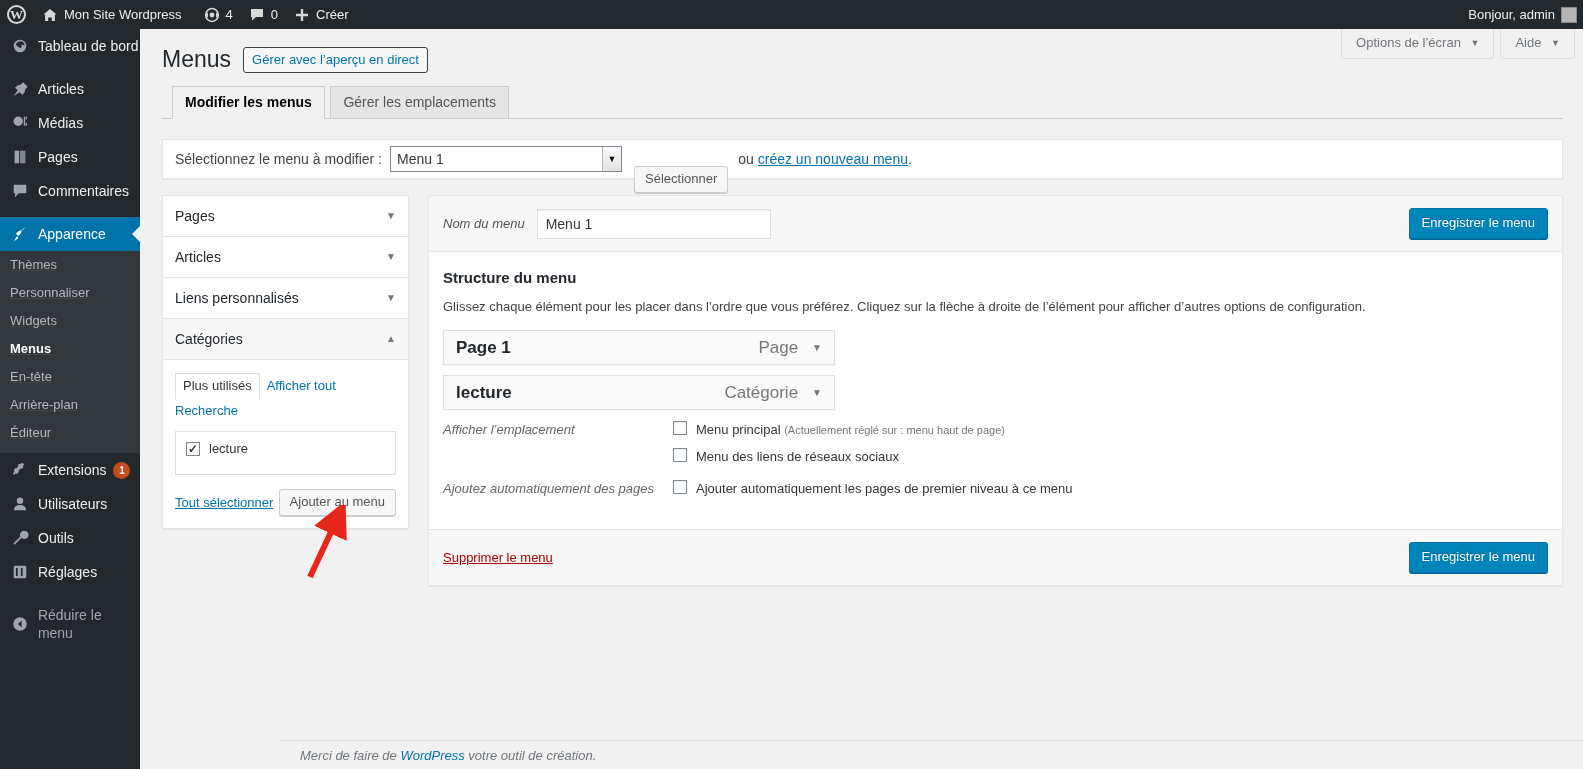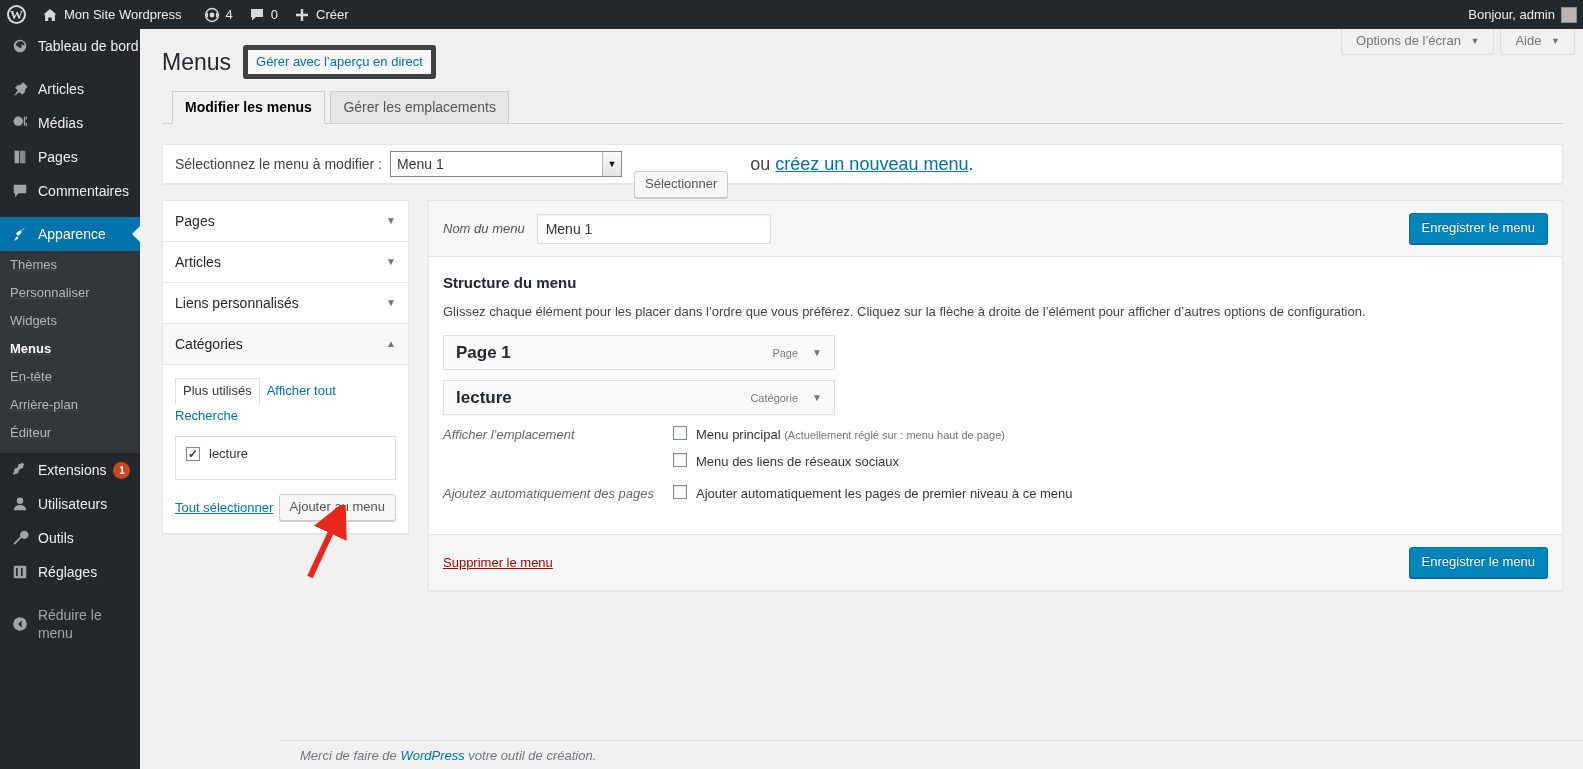--- a/index.html
+++ b/index.html
@@ -93,7 +93,7 @@
     background:#f1f1f1; border:1px solid #ddd; border-top:none;
     border-radius:0 0 4px 4px;
     padding:4px 14px 5px 14px; font-size:13px; color:#72777c;
-    line-height:15px; cursor:pointer;
+    line-height:20px; cursor:pointer;
   }
   .caret-dn { display:inline-block; margin-left:6px; font-size:9px; vertical-align:1px; }
 

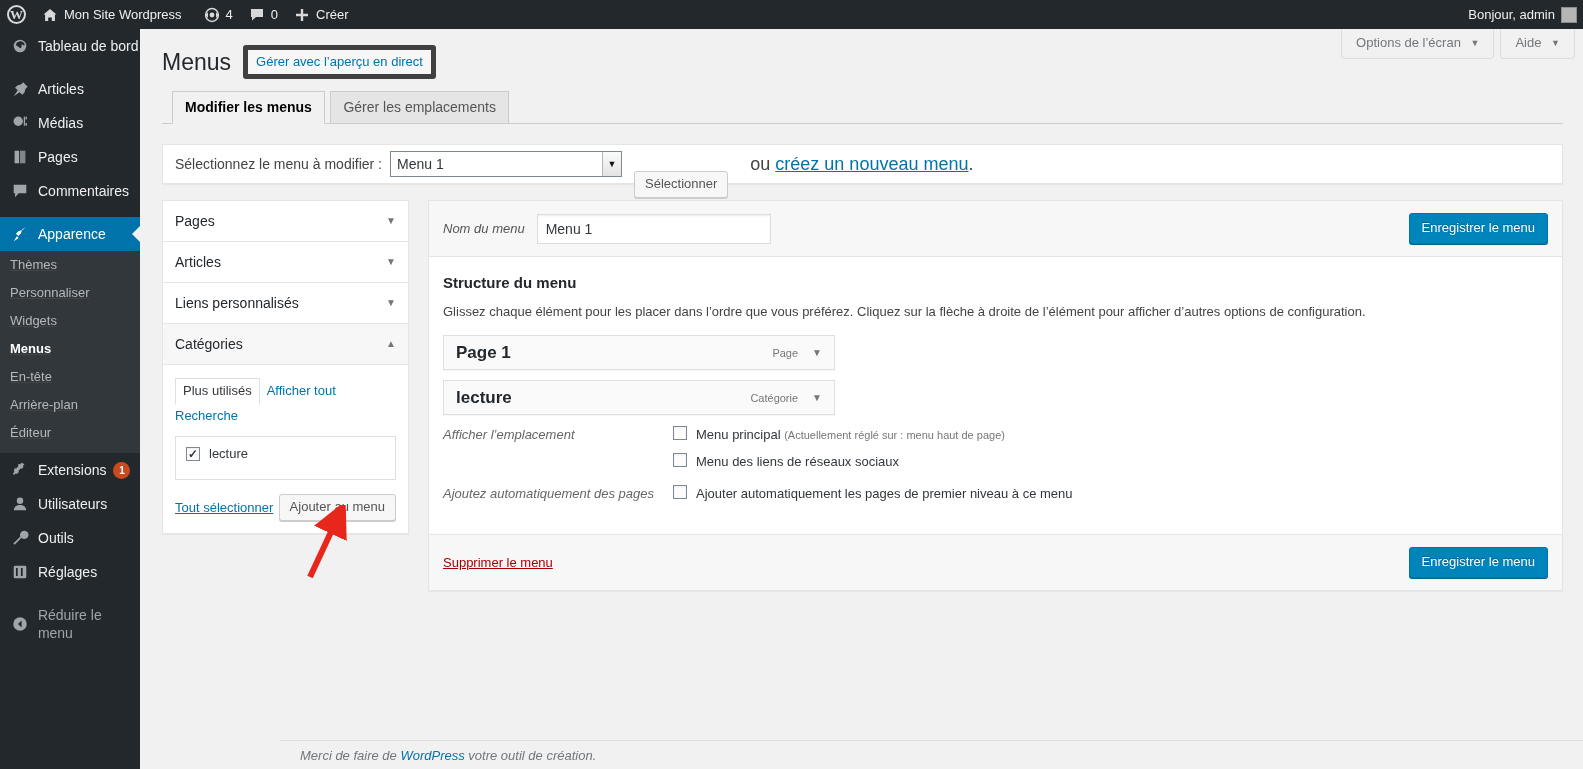--- a/index.html
+++ b/index.html
@@ -108,7 +108,7 @@
   .title-action {
     margin-left:12px; font-size:13px; line-height:16px;
     padding:4px 8px; background:#f7f7f7;
-    border:5px solid #404040; border-radius:3px;
+    border:1px solid #404040; border-radius:3px;
     color:#0073aa; text-decoration:none; cursor:pointer;
   }
 

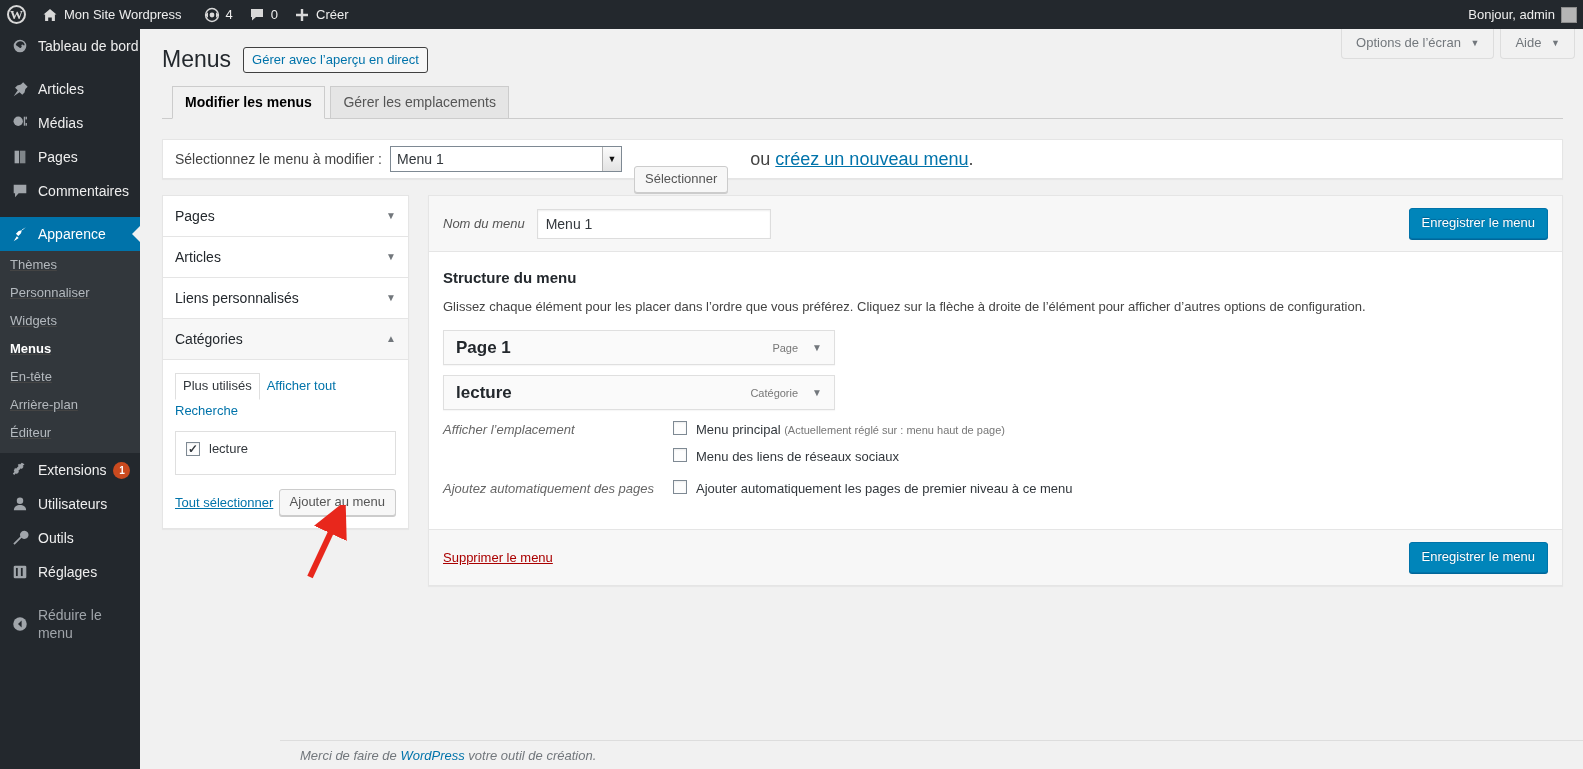--- a/index.html
+++ b/index.html
@@ -159,7 +159,7 @@
     padding:4px 10px 5px 10px; cursor:pointer;
     box-shadow:0 1px 0 #ccc;
   }
-  .msb-or { margin:0 0 0 22px; color:#444; font-size:18px;text-align:right; }
+  .msb-or { margin:0 0 0 10px; color:#444; font-size:14px;text-align:right; }
   a.blue-link { color:#0073aa; text-decoration:underline; cursor:pointer; }
 
   

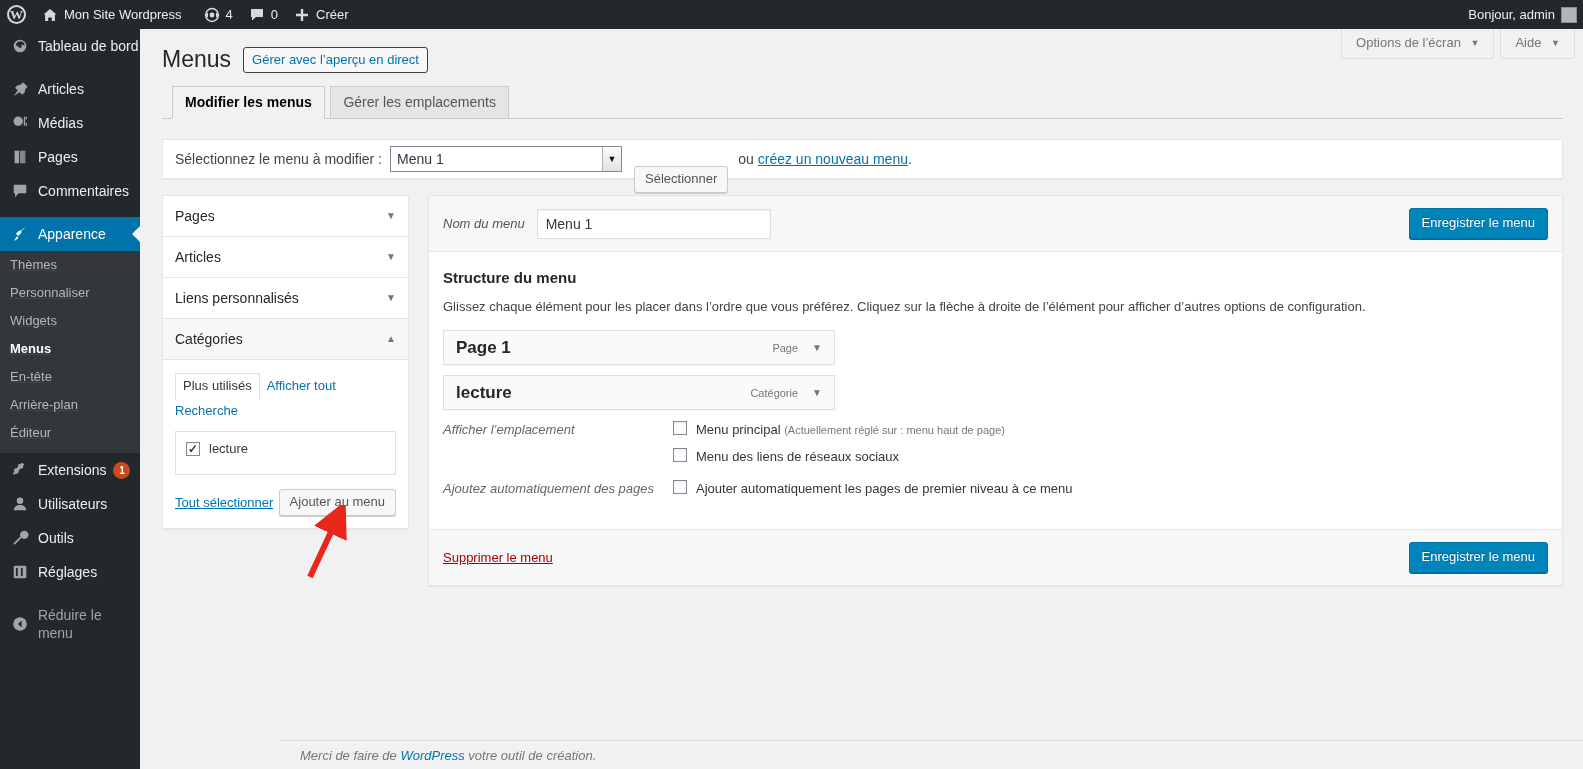--- a/index.html
+++ b/index.html
@@ -248,7 +248,7 @@
   }
   .mi-title { font-size:17px; color:#23282d; font-weight:600; }
   .mi-right { margin-left:auto; display:flex; align-items:center; }
-  .mi-type { font-size:11px; color:#777; margin-right:14px; }
+  .mi-type { font-size:17px; color:#777; margin-right:14px; }
   .mi-tri { font-size:10px; color:#72777c; cursor:pointer; }
 
   .settings-grid { margin-top:6px; }

